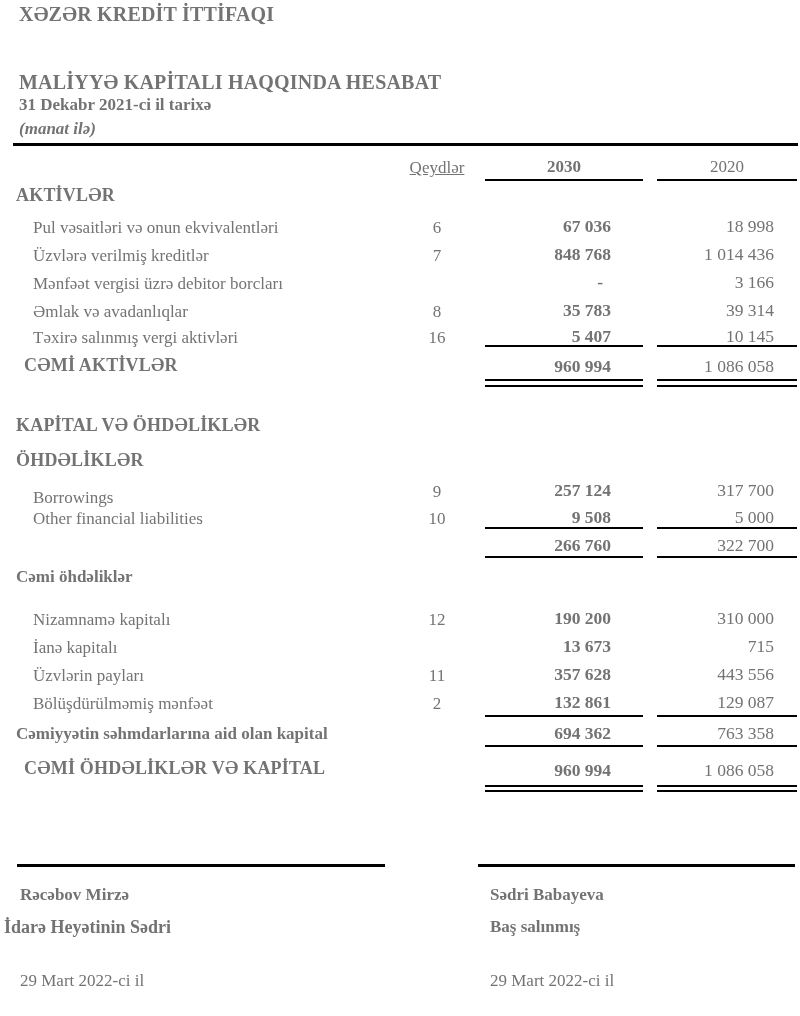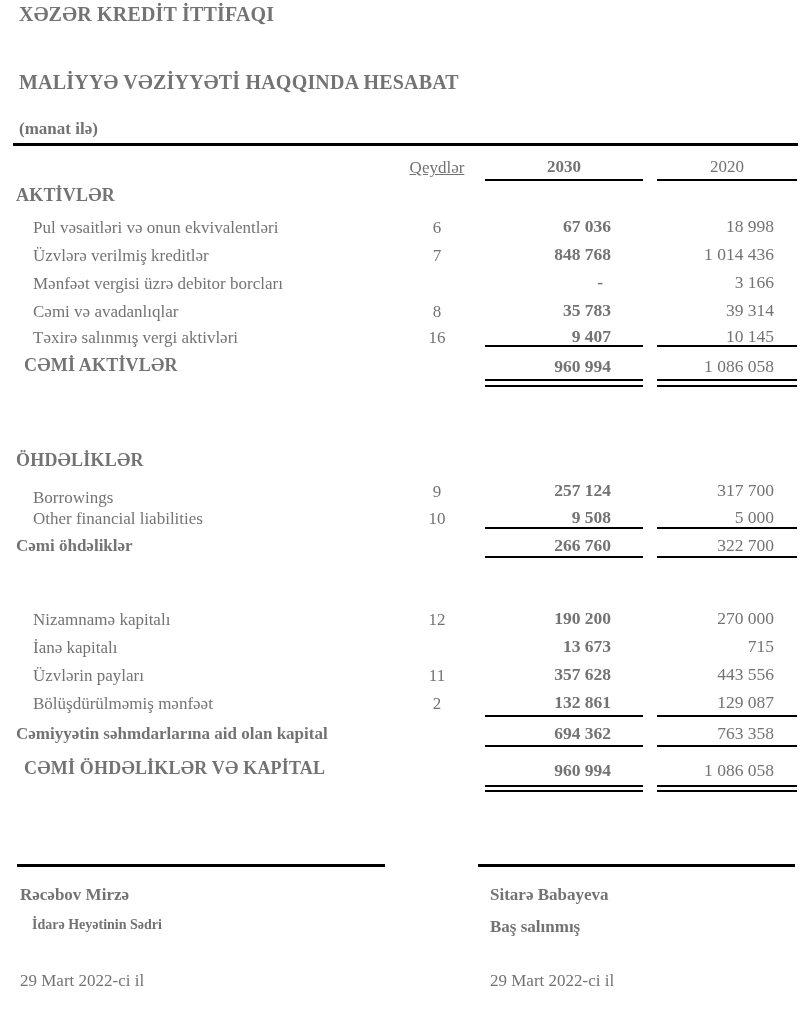--- a/index.html
+++ b/index.html
@@ -35,7 +35,7 @@
 <div class="sheet">
 
   <div class="abs title" style="top:4px">XƏZƏR KREDİT İTTİFAQI</div>
-  <div class="abs title" style="top:72px">MALİYYƏ VƏZİYYƏTİ HAQQINDA HESABAT</div>
+  <div class="abs title" style="top:72px">MALİYYƏ KAPİTALI HAQQINDA HESABAT</div>
   <div class="abs sub i" style="top:120px">(manat ilə)</div>
   <div class="rule" style="top:143px;left:13px;width:785px;height:3px"></div>
 

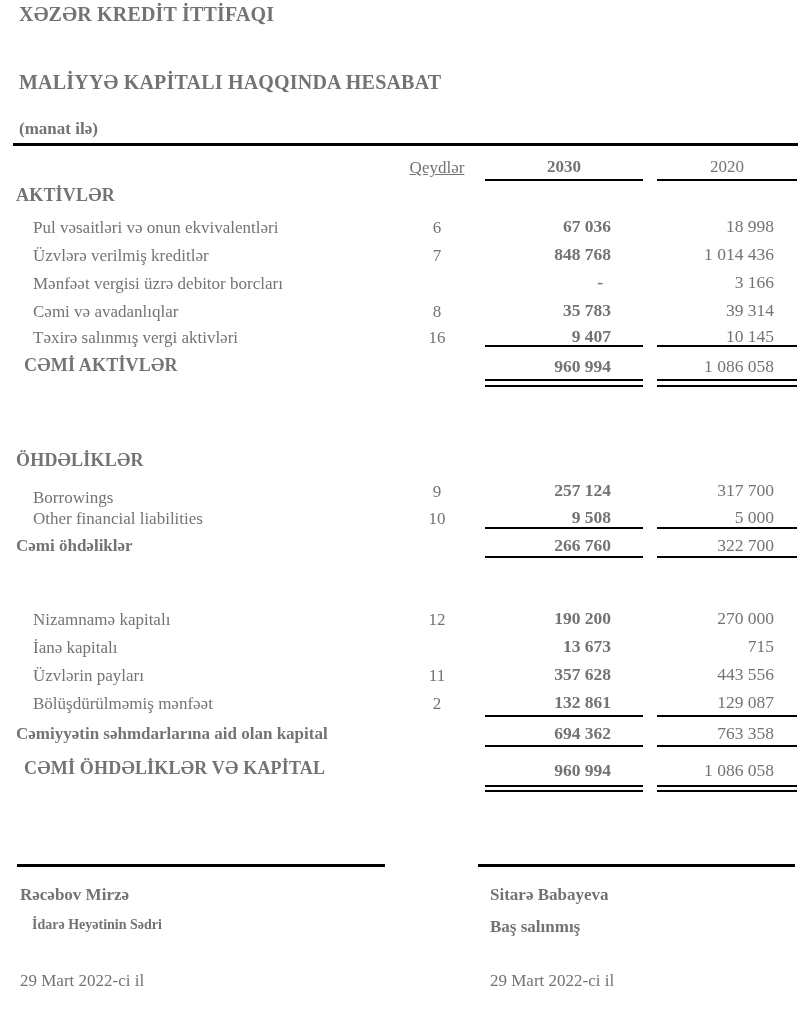--- a/index.html
+++ b/index.html
@@ -36,6 +36,7 @@
 
   <div class="abs title" style="top:4px">XƏZƏR KREDİT İTTİFAQI</div>
   <div class="abs title" style="top:72px">MALİYYƏ KAPİTALI HAQQINDA HESABAT</div>
+  <div class="abs sub" style="top:96px">31 Dekabr 2021-ci il tarixə</div>
   <div class="abs sub i" style="top:120px">(manat ilə)</div>
   <div class="rule" style="top:143px;left:13px;width:785px;height:3px"></div>
 

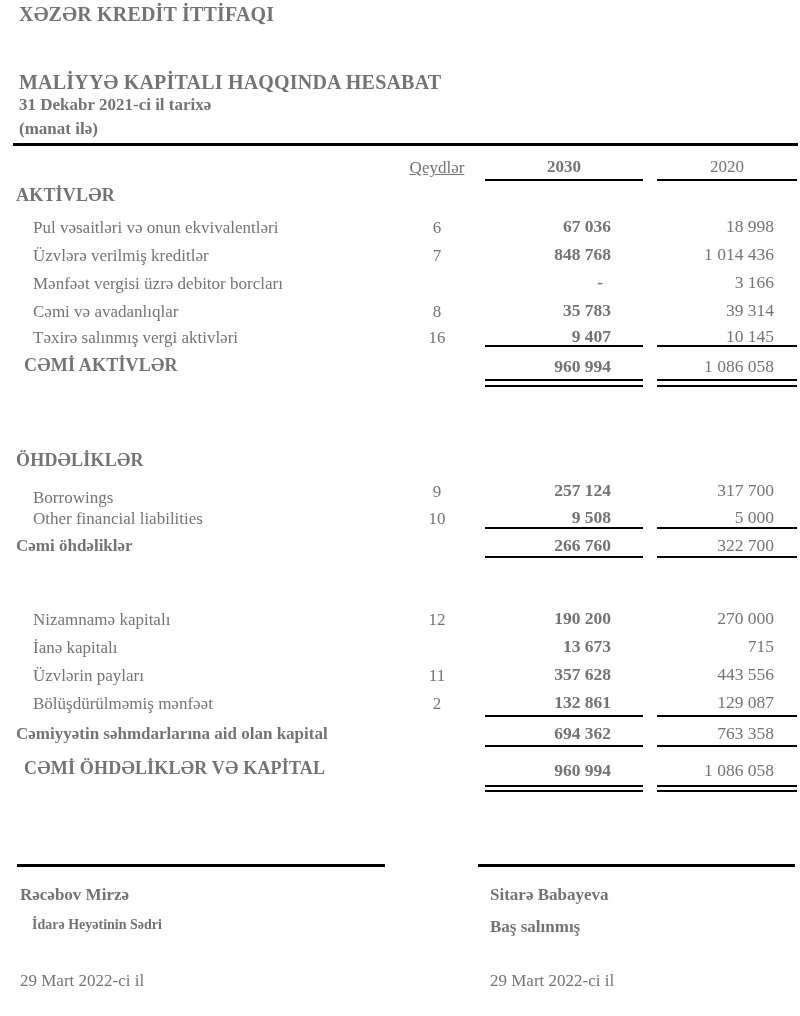--- a/index.html
+++ b/index.html
@@ -11,7 +11,7 @@
   }
   .abs { position:absolute; white-space:nowrap; line-height:1; }
   .b { font-weight:bold; }
-  .i { }
+  .i { font-style:italic; }
   .title { left:19px; font-size:20px; font-weight:bold; letter-spacing:0.2px; }
   .sub   { left:19px; font-size:17px; font-weight:bold; }
   .sect  { left:16px; font-size:18px; font-weight:bold; letter-spacing:0.2px; }

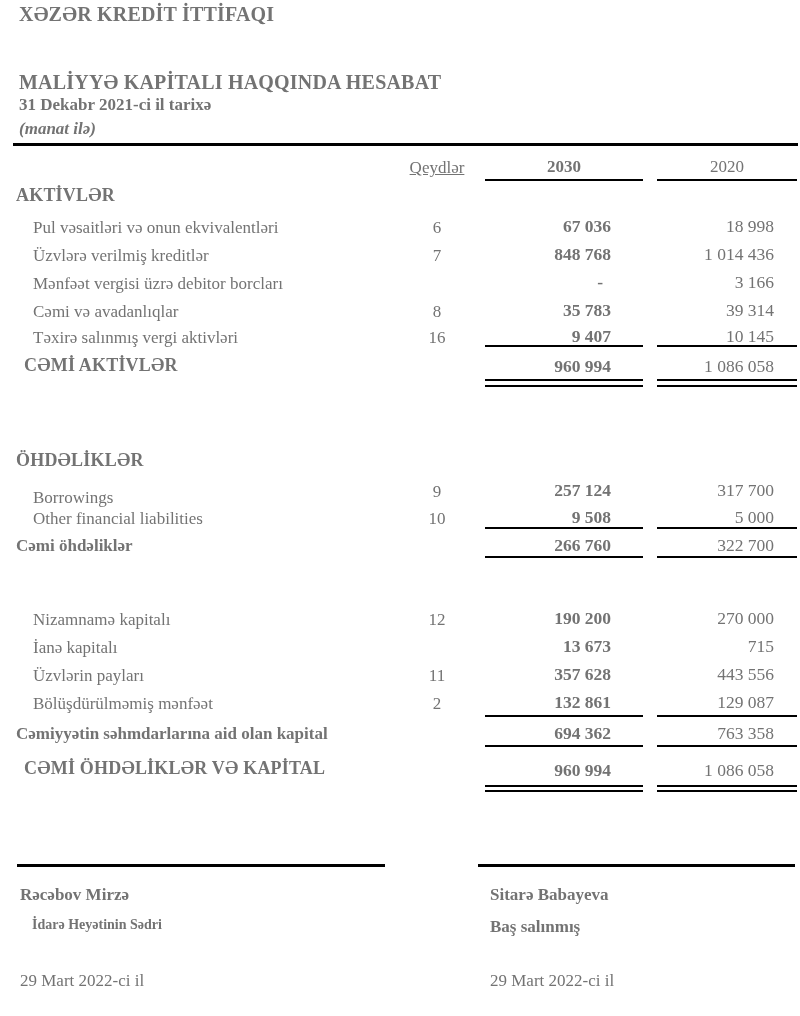--- a/index.html
+++ b/index.html
@@ -67,7 +67,7 @@
     <span class="abs v20" style="top:274px">3 166</span>
   </div>
   <div>
-    <span class="abs lbl" style="top:303px">Cəmi və avadanlıqlar</span>
+    <span class="abs lbl" style="top:303px">Əmlak və avadanlıqlar</span>
     <span class="abs note" style="top:303px">8</span>
     <span class="abs v21" style="top:302px">35 783</span>
     <span class="abs v20" style="top:302px">39 314</span>

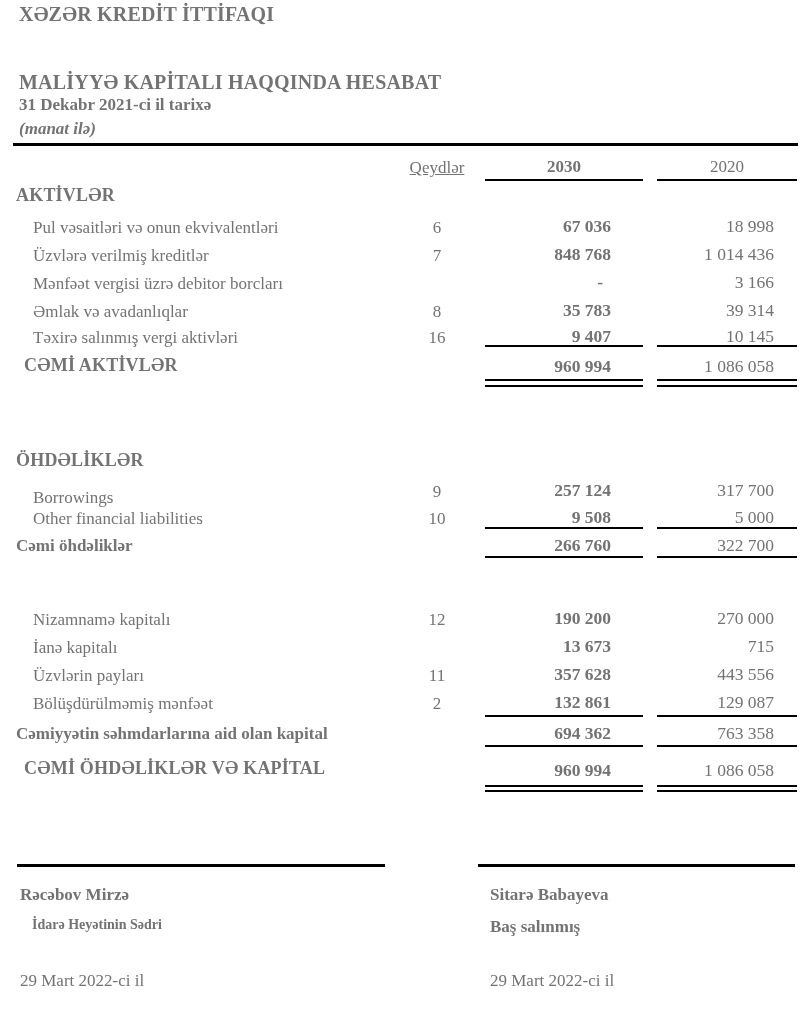--- a/index.html
+++ b/index.html
@@ -75,7 +75,7 @@
   <div>
     <span class="abs lbl" style="top:329px">Təxirə salınmış vergi aktivləri</span>
     <span class="abs note" style="top:329px">16</span>
-    <span class="abs v21" style="top:328px">9 407</span>
+    <span class="abs v21" style="top:328px">5 407</span>
     <span class="abs v20" style="top:328px">10 145</span>
   </div>
 

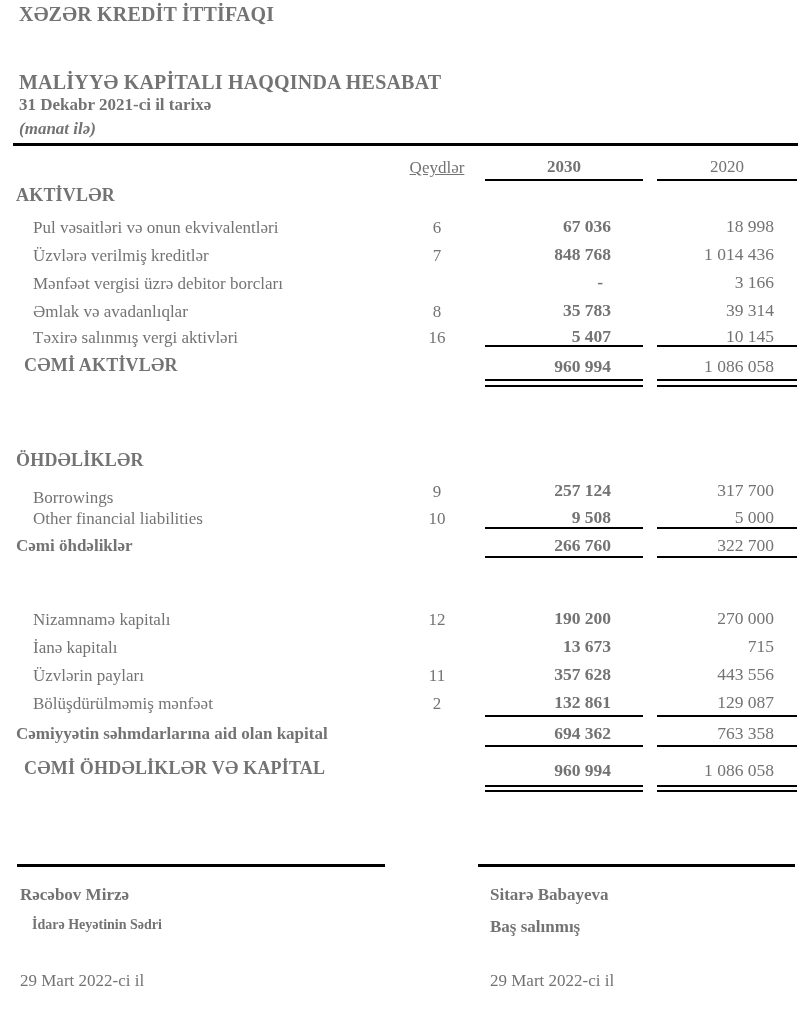--- a/index.html
+++ b/index.html
@@ -90,6 +90,7 @@
   <div class="dbl ra" style="top:379px;height:4px"></div>
   <div class="dbl rb" style="top:379px;height:4px"></div>
 
+  <div class="abs sect" style="top:416px">KAPİTAL VƏ ÖHDƏLİKLƏR</div>
   <div class="abs sect" style="top:451px">ÖHDƏLİKLƏR</div>
 
   <div>

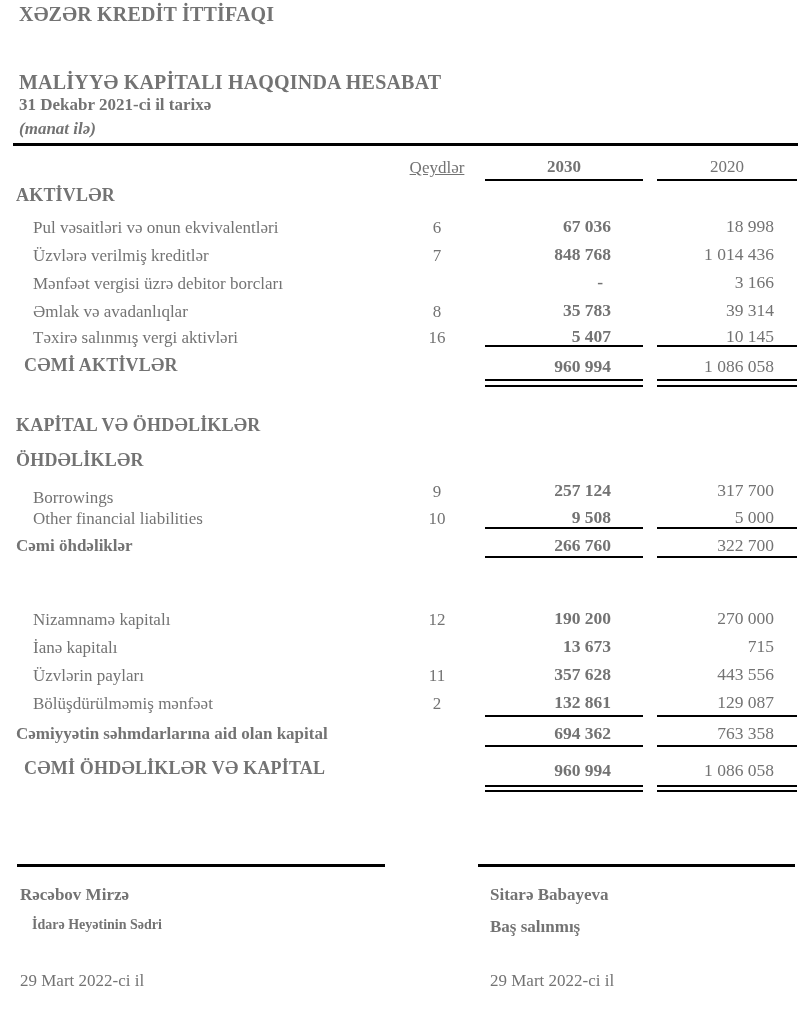--- a/index.html
+++ b/index.html
@@ -110,7 +110,7 @@
   <div class="rule rb" style="top:527px"></div>
 
   <div>
-    <span class="abs tlbl" style="top:537px">Cəmi öhdəliklər</span>
+    <span class="abs tlbl" style="top:568px">Cəmi öhdəliklər</span>
     <span class="abs v21" style="top:537px">266 760</span>
     <span class="abs v20" style="top:537px">322 700</span>
   </div>

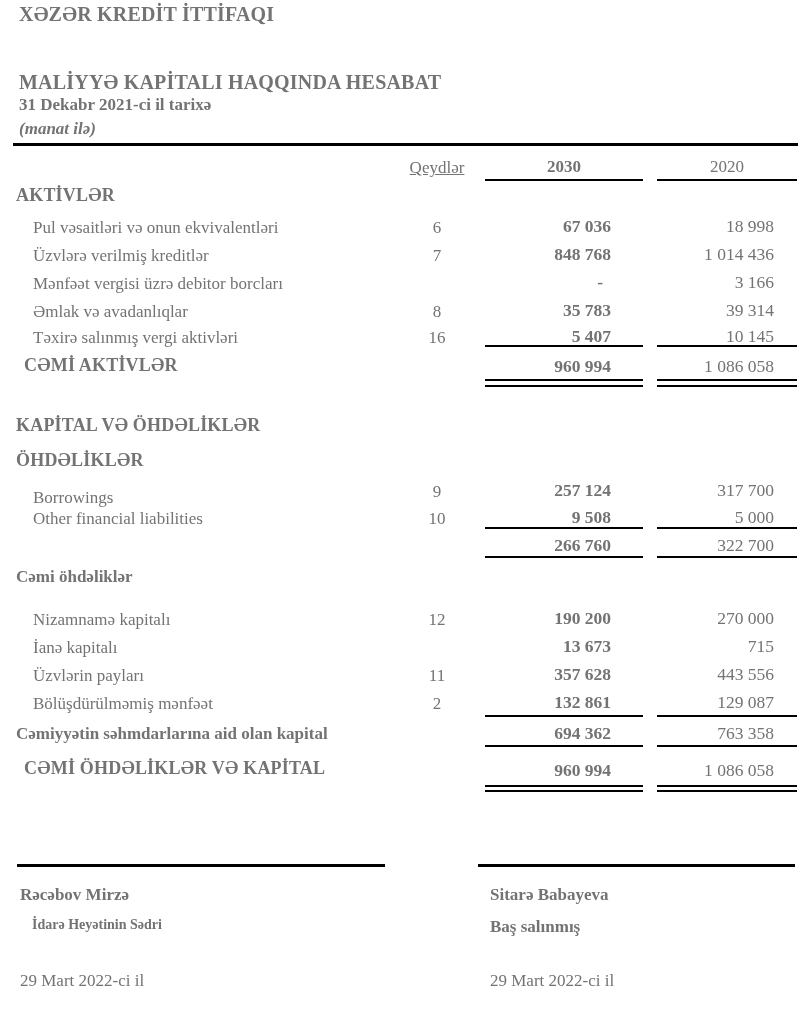--- a/index.html
+++ b/index.html
@@ -122,7 +122,7 @@
     <span class="abs lbl" style="top:611px">Nizamnamə kapitalı</span>
     <span class="abs note" style="top:611px">12</span>
     <span class="abs v21" style="top:610px">190 200</span>
-    <span class="abs v20" style="top:610px">270 000</span>
+    <span class="abs v20" style="top:610px">310 000</span>
   </div>
   <div>
     <span class="abs lbl" style="top:639px">İanə kapitalı</span>

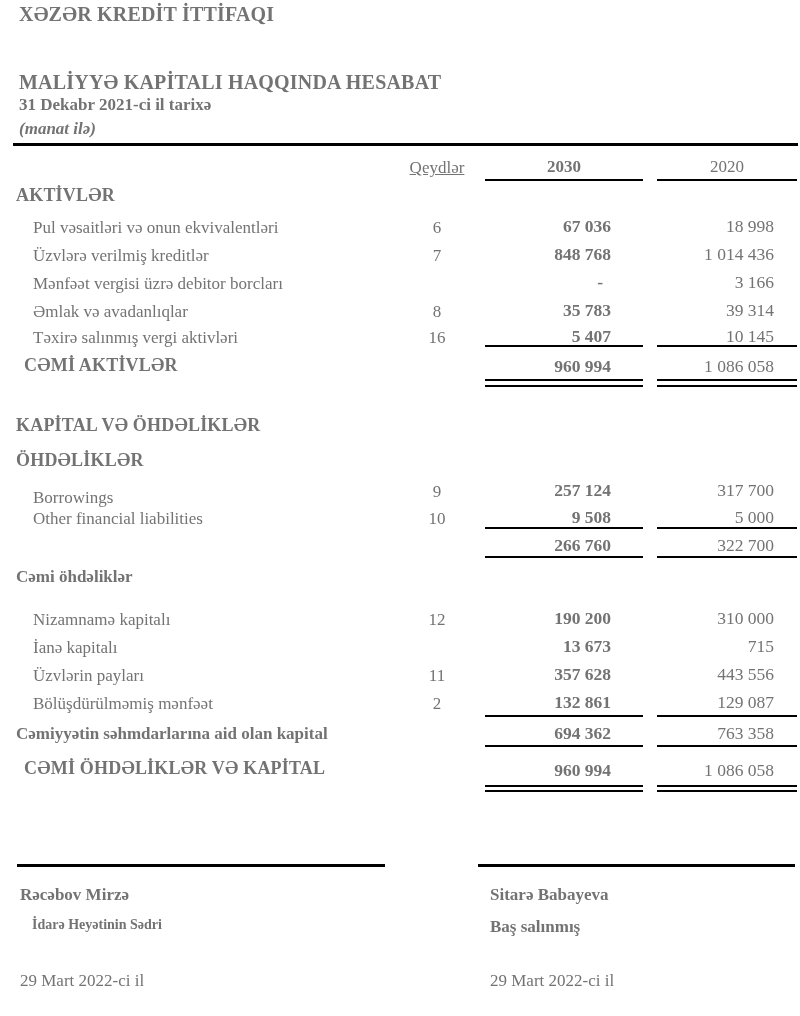--- a/index.html
+++ b/index.html
@@ -171,7 +171,7 @@
     <span class="abs" style="top:972px;left:20px;font-size:17px">29 Mart 2022-ci il</span>
   </div>
   <div>
-    <span class="abs b" style="top:886px;left:490px;font-size:17px">Sitarə Babayeva</span>
+    <span class="abs b" style="top:886px;left:490px;font-size:17px">Sədri Babayeva</span>
     <span class="abs b" style="top:918px;left:490px;font-size:17px">Baş salınmış</span>
     <span class="abs" style="top:972px;left:490px;font-size:17px">29 Mart 2022-ci il</span>
   </div>

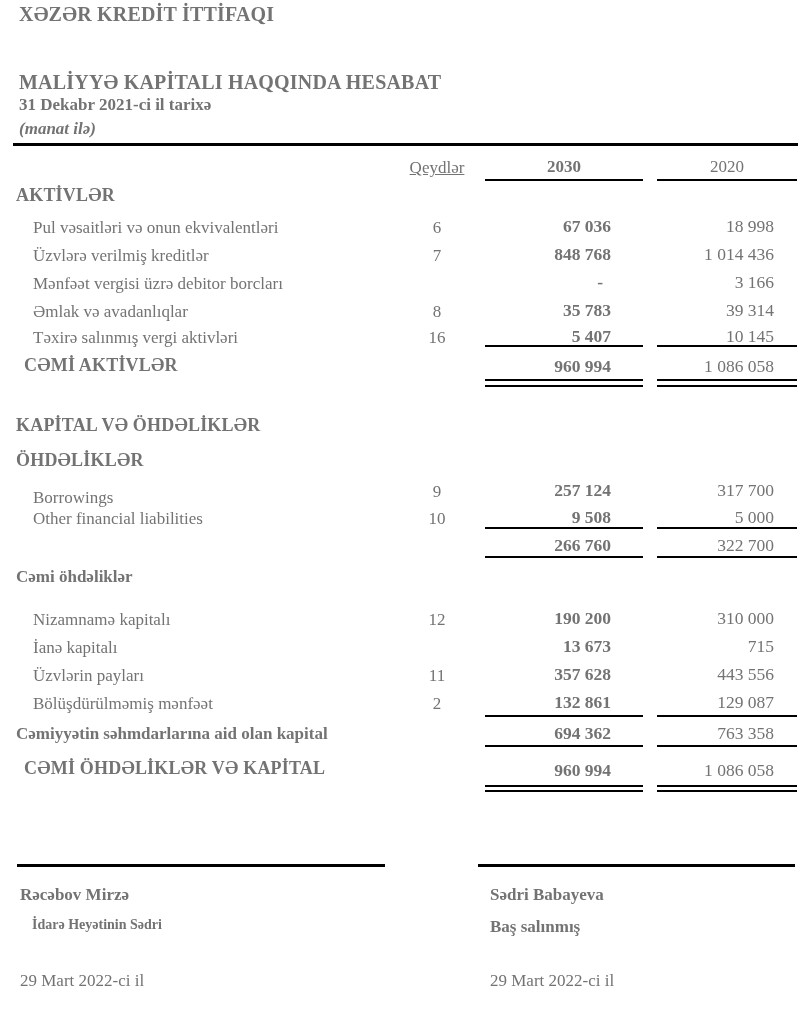--- a/index.html
+++ b/index.html
@@ -167,7 +167,7 @@
 
   <div>
     <span class="abs b" style="top:886px;left:20px;font-size:17px">Rəcəbov Mirzə</span>
-    <span class="abs b" style="top:918px;left:32px;font-size:14px">İdarə Heyətinin Sədri</span>
+    <span class="abs b" style="top:918px;left:4px;font-size:18px">İdarə Heyətinin Sədri</span>
     <span class="abs" style="top:972px;left:20px;font-size:17px">29 Mart 2022-ci il</span>
   </div>
   <div>

